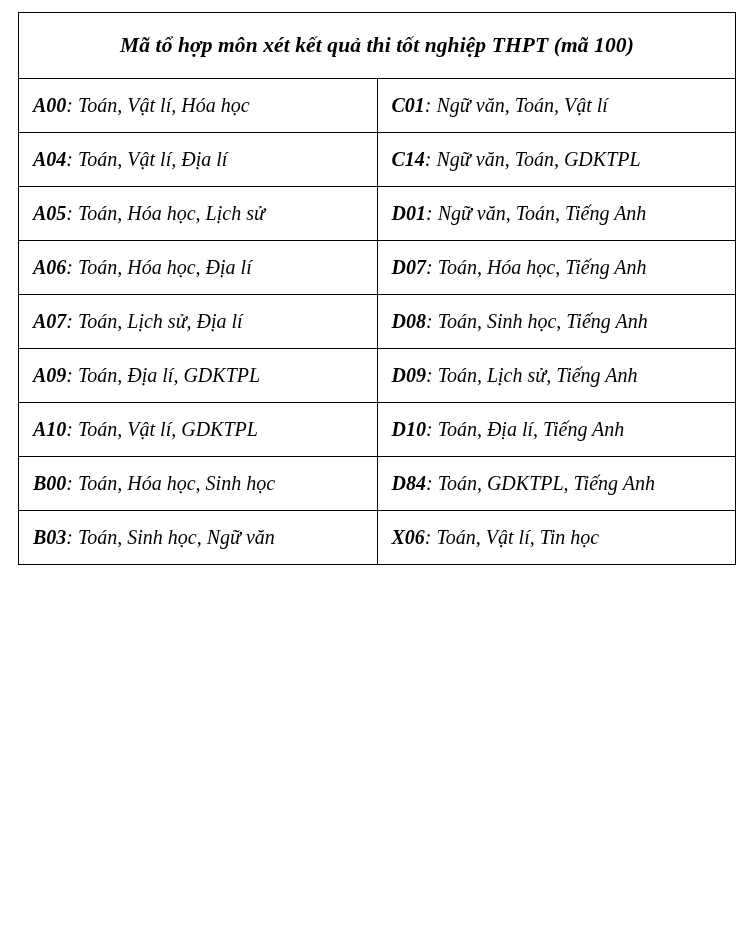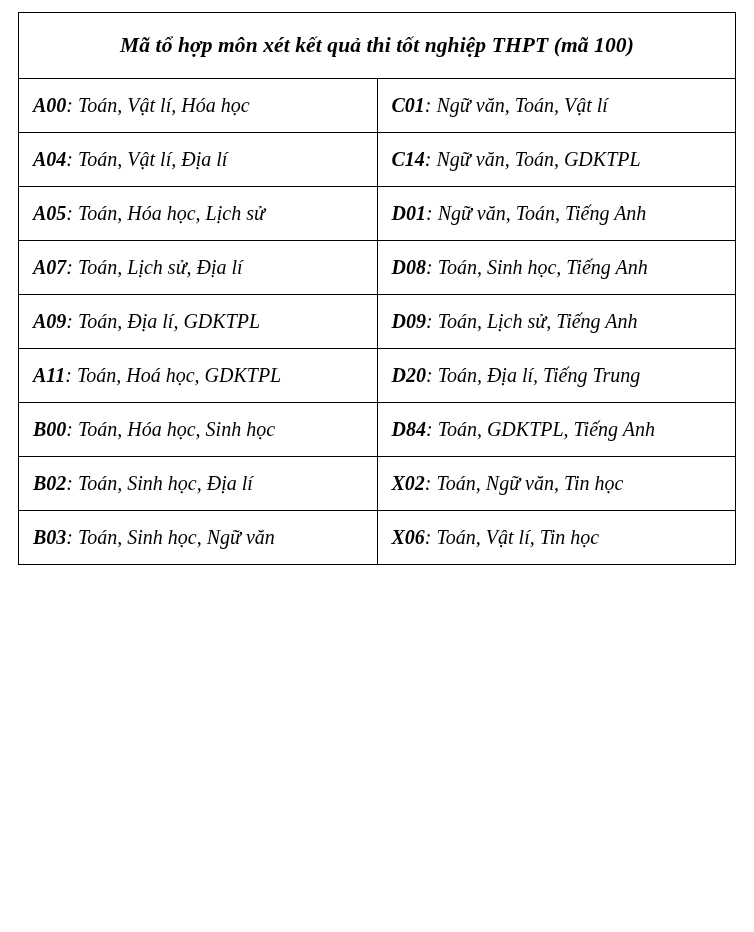--- a/index.html
+++ b/index.html
@@ -83,6 +83,10 @@
         <td class="combo-cell"><span class="code">D01</span><span class="sep">:</span> <span class="subjects">Ngữ văn, Toán, Tiếng Anh</span></td>
       </tr>
 
+      <tr>
+        <td class="combo-cell"><span class="code">A06</span><span class="sep">:</span> <span class="subjects">Toán, Hóa học, Địa lí</span></td>
+        <td class="combo-cell"><span class="code">D07</span><span class="sep">:</span> <span class="subjects">Toán, Hóa học, Tiếng Anh</span></td>
+      </tr>
 
       <tr>
         <td class="combo-cell"><span class="code">A07</span><span class="sep">:</span> <span class="subjects">Toán, Lịch sử, Địa lí</span></td>

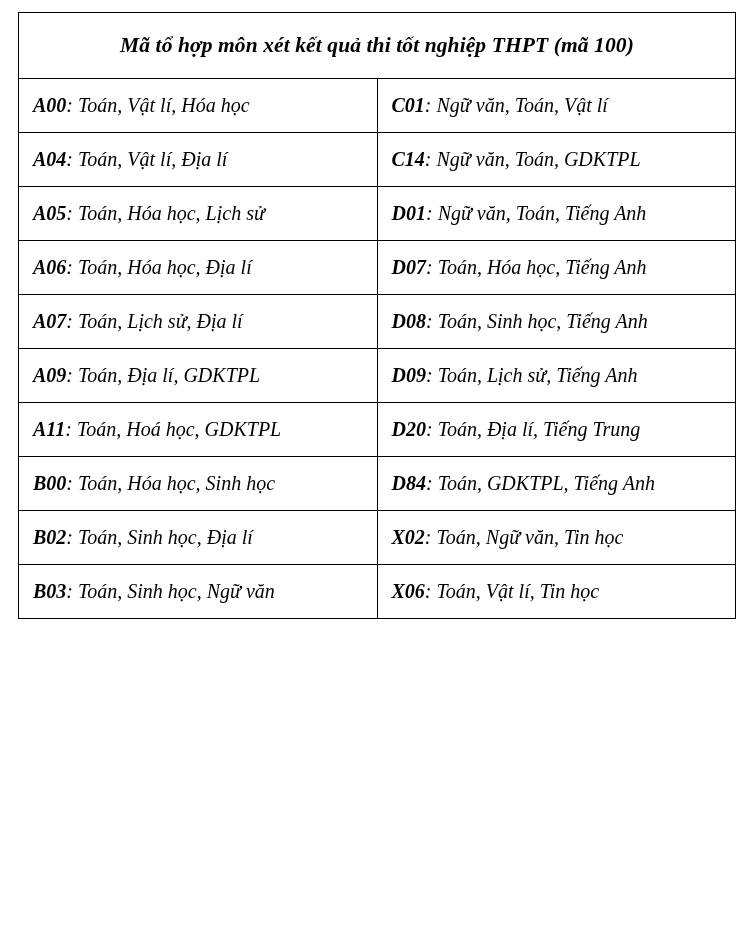--- a/index.html
+++ b/index.html
@@ -98,6 +98,10 @@
         <td class="combo-cell"><span class="code">D09</span><span class="sep">:</span> <span class="subjects">Toán, Lịch sử, Tiếng Anh</span></td>
       </tr>
 
+      <tr>
+        <td class="combo-cell"><span class="code">A10</span><span class="sep">:</span> <span class="subjects">Toán, Vật lí, GDKTPL</span></td>
+        <td class="combo-cell"><span class="code">D10</span><span class="sep">:</span> <span class="subjects">Toán, Địa lí, Tiếng Anh</span></td>
+      </tr>
 
       <tr>
         <td class="combo-cell"><span class="code">A11</span><span class="sep">:</span> <span class="subjects">Toán, Hoá học, GDKTPL</span></td>

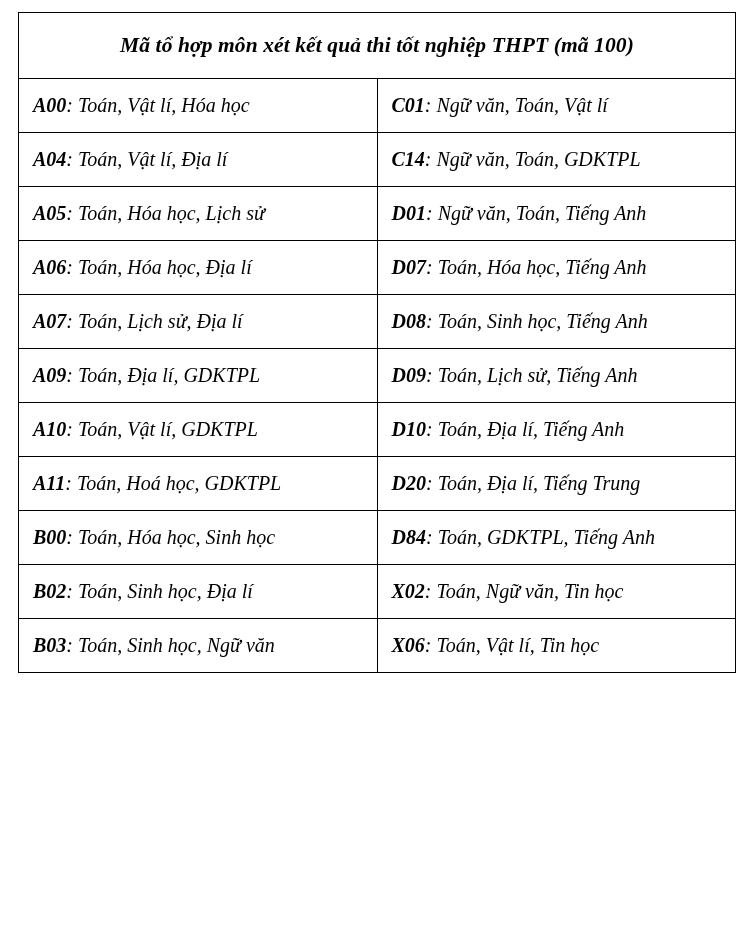--- a/index.html
+++ b/index.html
@@ -103,10 +103,6 @@
         <td class="combo-cell"><span class="code">D10</span><span class="sep">:</span> <span class="subjects">Toán, Địa lí, Tiếng Anh</span></td>
       </tr>
 
-      <tr>
-        <td class="combo-cell"><span class="code">A11</span><span class="sep">:</span> <span class="subjects">Toán, Hoá học, GDKTPL</span></td>
-        <td class="combo-cell"><span class="code">D20</span><span class="sep">:</span> <span class="subjects">Toán, Địa lí, Tiếng Trung</span></td>
-      </tr>
 
       <tr>
         <td class="combo-cell"><span class="code">B00</span><span class="sep">:</span> <span class="subjects">Toán, Hóa học, Sinh học</span></td>

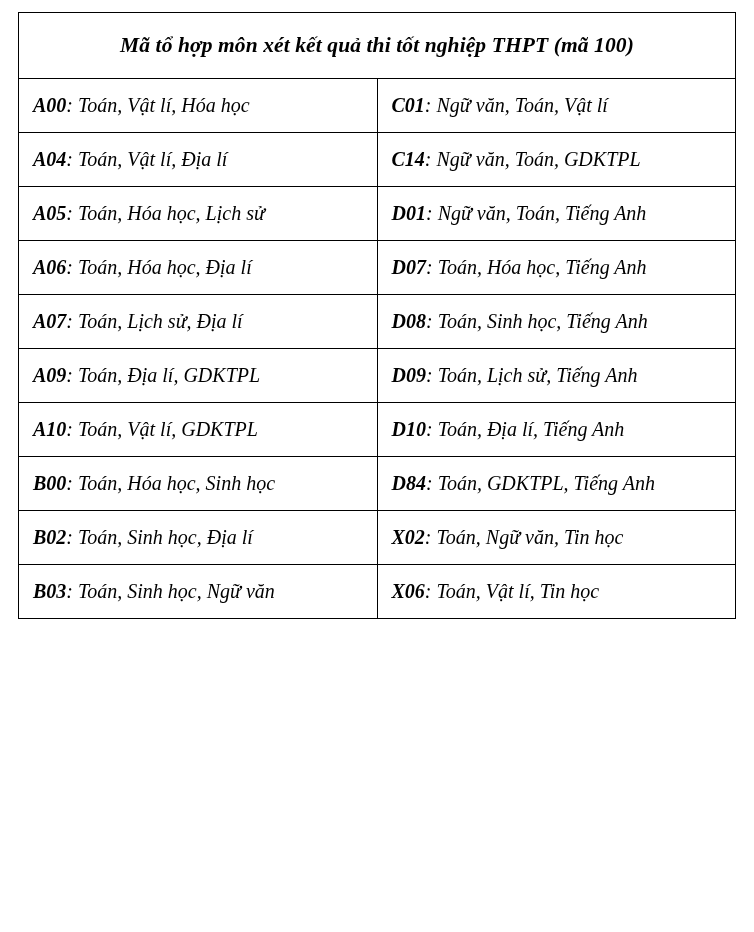--- a/index.html
+++ b/index.html
@@ -109,10 +109,6 @@
         <td class="combo-cell"><span class="code">D84</span><span class="sep">:</span> <span class="subjects">Toán, GDKTPL, Tiếng Anh</span></td>
       </tr>
 
-      <tr>
-        <td class="combo-cell"><span class="code">B02</span><span class="sep">:</span> <span class="subjects">Toán, Sinh học, Địa lí</span></td>
-        <td class="combo-cell"><span class="code">X02</span><span class="sep">:</span> <span class="subjects">Toán, Ngữ văn, Tin học</span></td>
-      </tr>
 
       <tr>
         <td class="combo-cell"><span class="code">B03</span><span class="sep">:</span> <span class="subjects">Toán, Sinh học, Ngữ văn</span></td>

